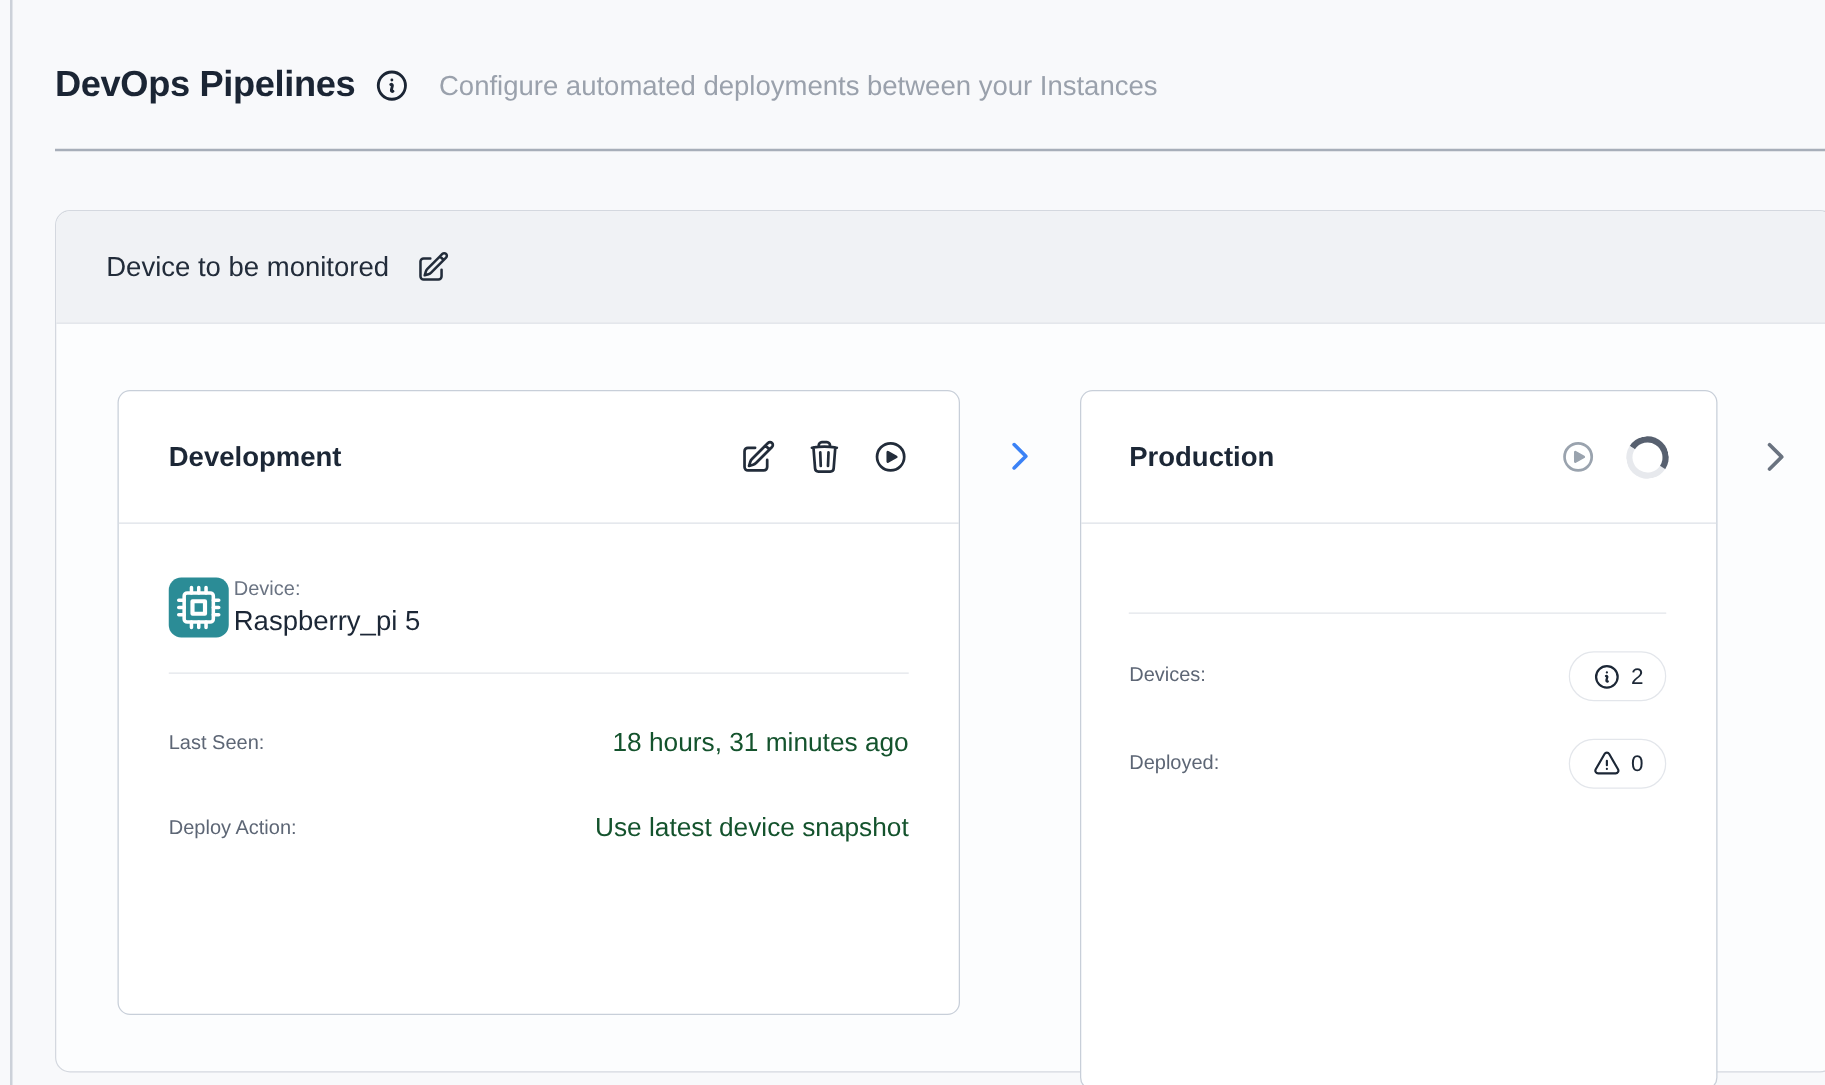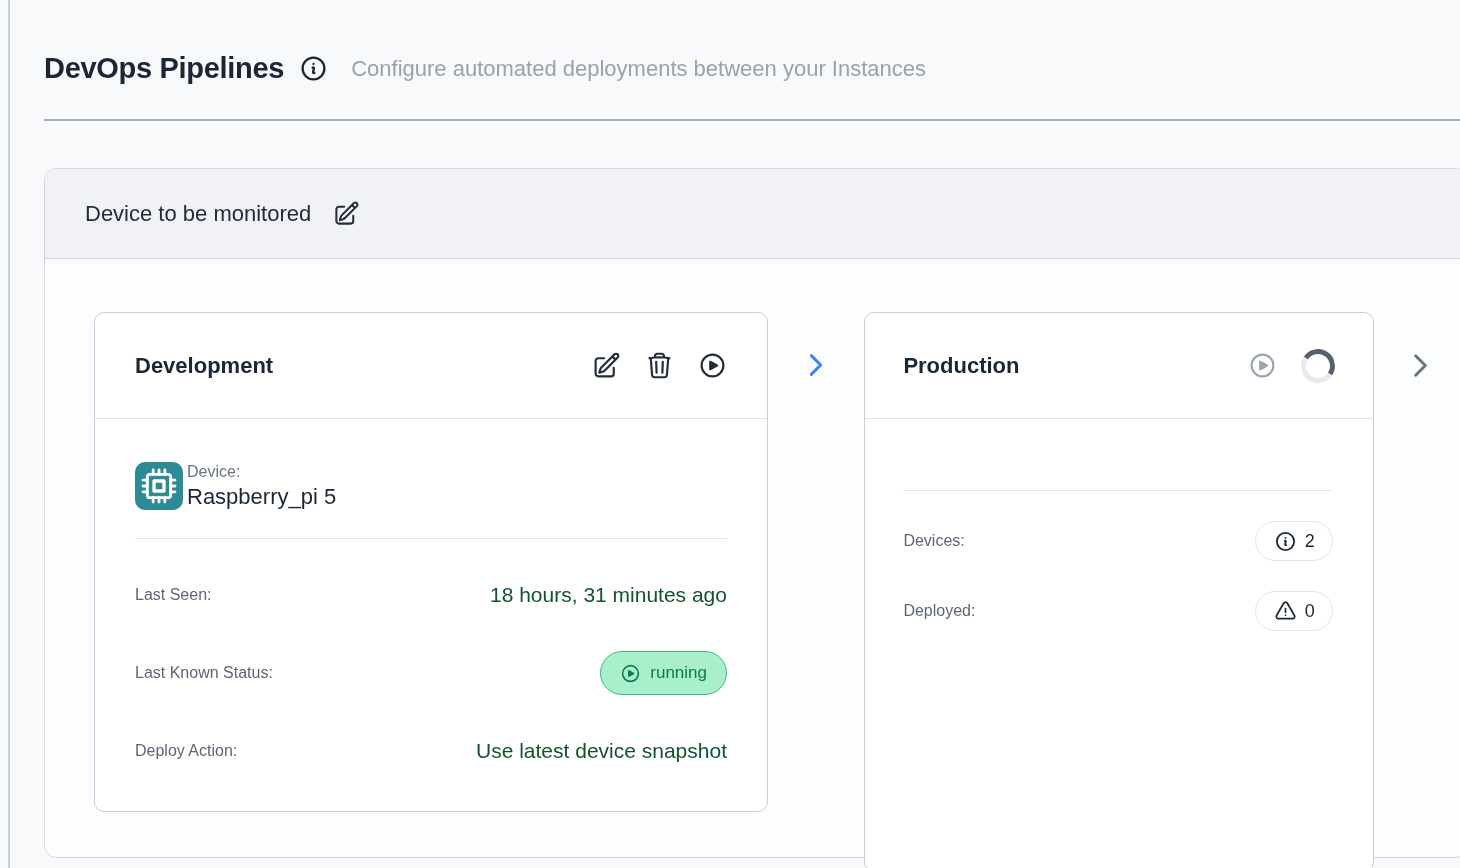--- a/index.html
+++ b/index.html
@@ -188,15 +188,6 @@
           <span class="kv-value">18 hours, 31 minutes ago</span>
         </div>
 
-        <div class="kv-row">
-          <span class="kv-label">Last Known Status:</span>
-          <span class="status-badge">
-            <svg>
-                <use href="#i-play"></use>
-              </svg>
-            <span>running</span>
-          </span>
-        </div>
 
         <div class="kv-row">
           <span class="kv-label">Deploy Action:</span>

